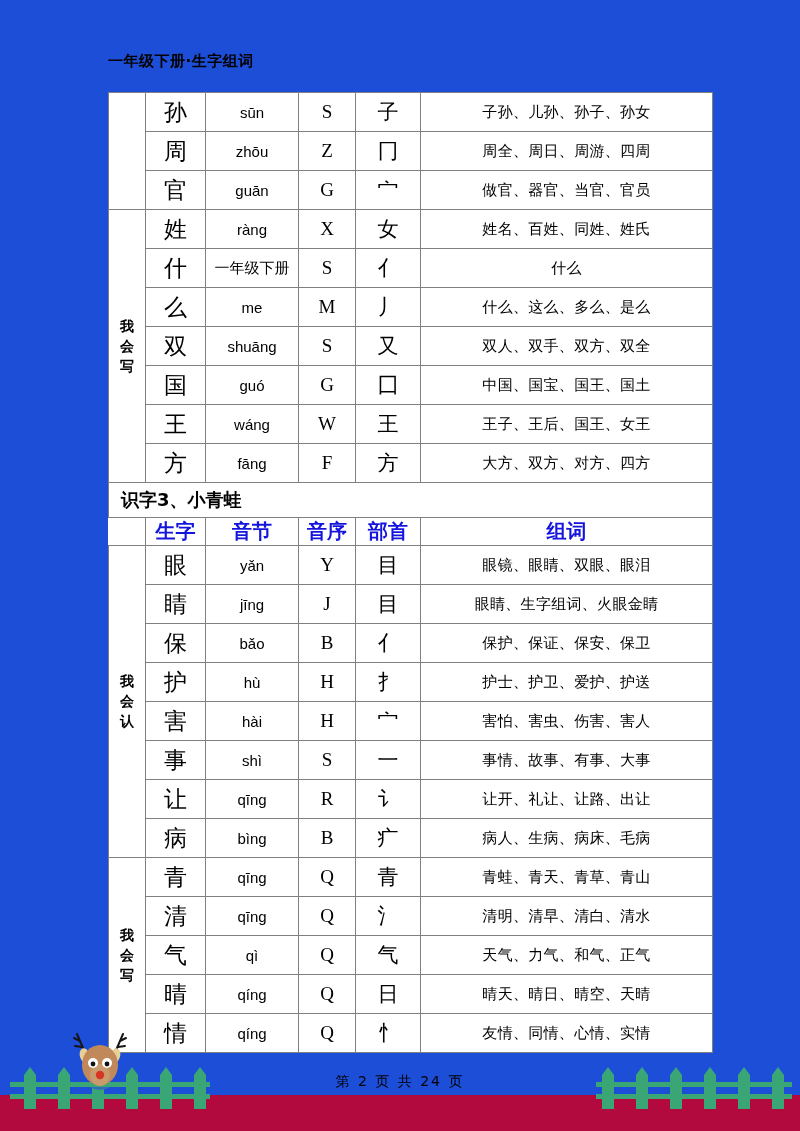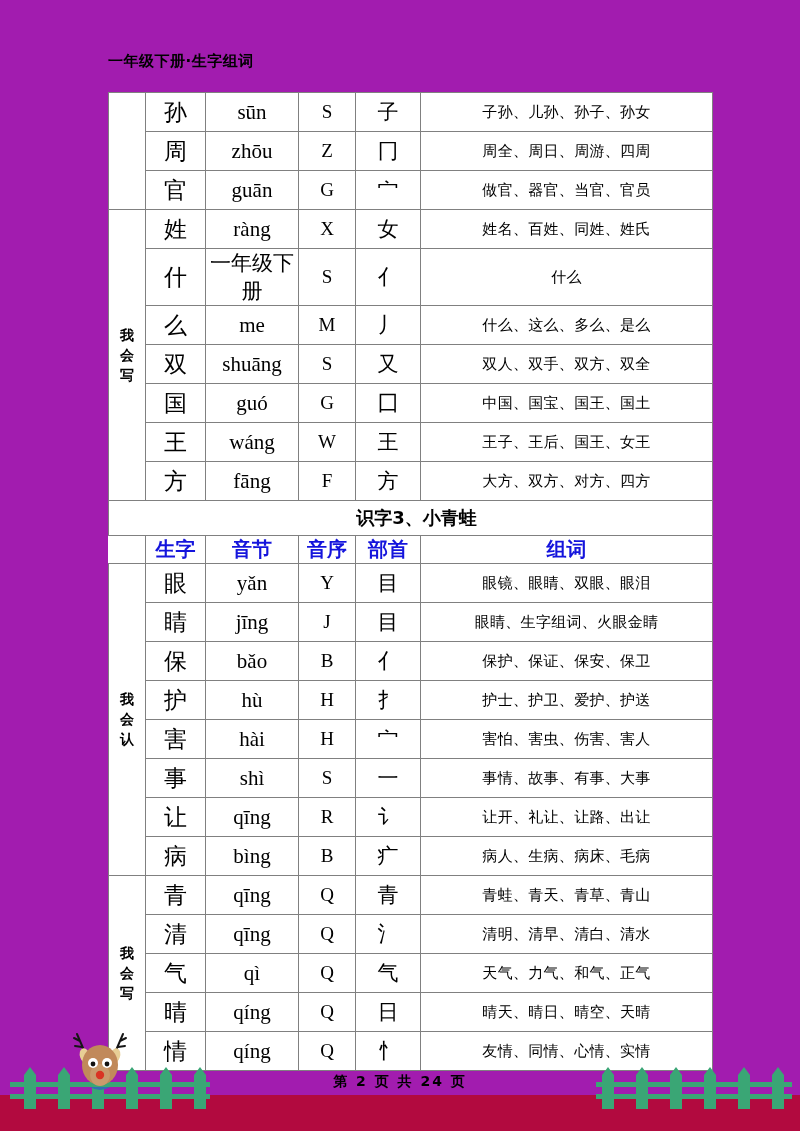--- a/index.html
+++ b/index.html
@@ -18,7 +18,7 @@
   .page {
     position: absolute;
     inset: 0;
-    background: #a21caf;
+    background: #1d4ed8;
   }
 
   

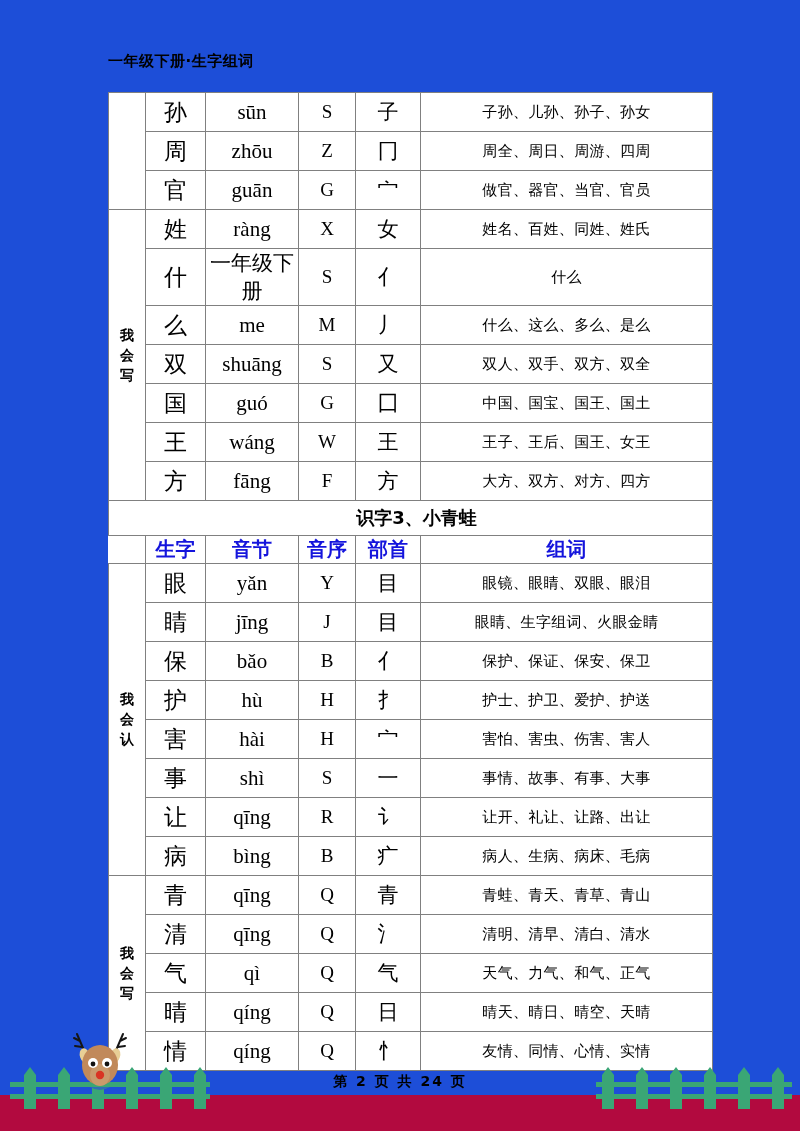--- a/index.html
+++ b/index.html
@@ -87,8 +87,8 @@
   }
   
   .yj {
-    font-family: Liberation Serif, serif;
-    font-size: 21px;
+    font-family: Liberation Sans, sans-serif;
+    font-size: 15px;
   }
   
   .yx {

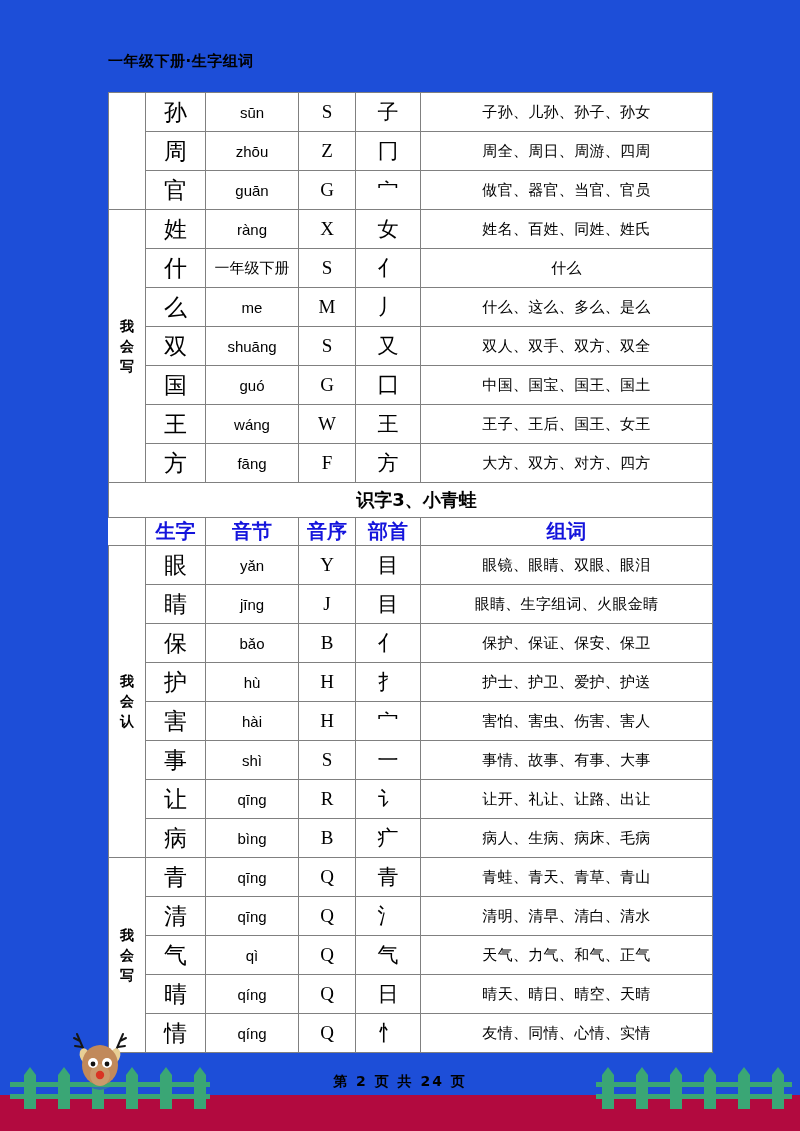--- a/index.html
+++ b/index.html
@@ -112,7 +112,7 @@
 
   
   .sec-title td {
-    text-align: center;
+    text-align: left;
     padding: 5px 0 5px 12px;
     font-family: "DejaVu Sans", "Liberation Sans", sans-serif;
     font-size: 18px;

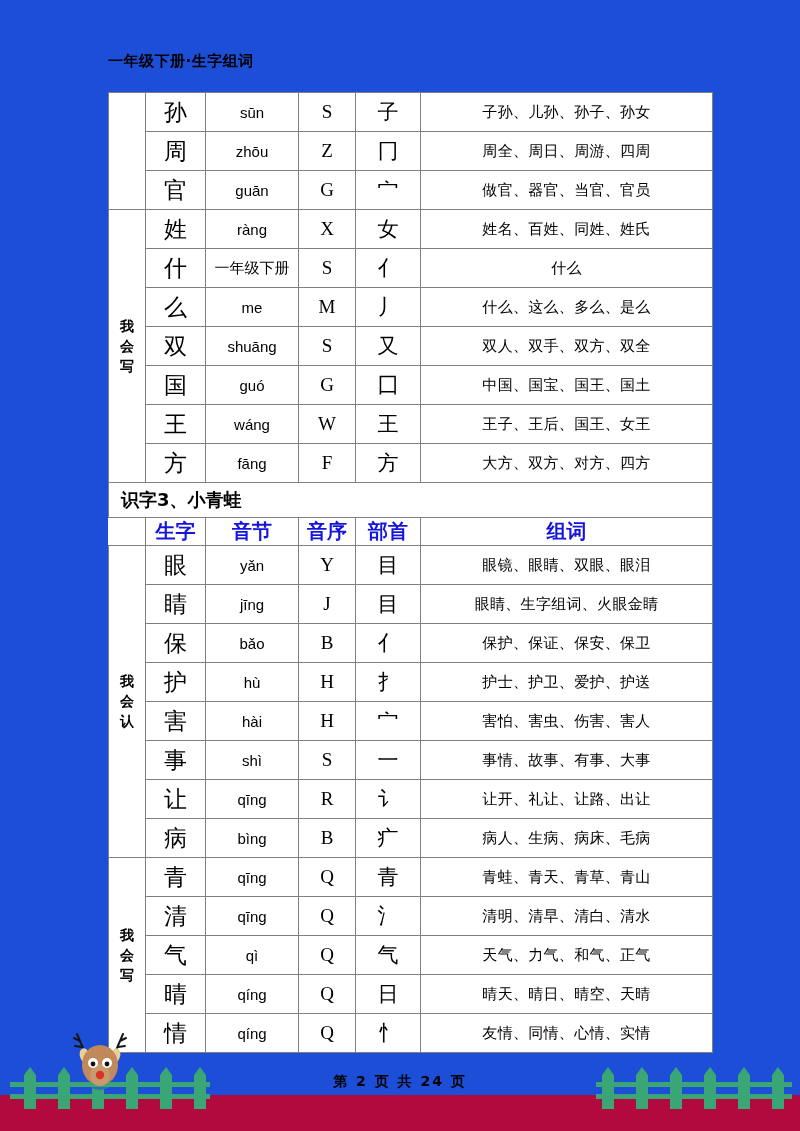--- a/index.html
+++ b/index.html
@@ -176,7 +176,7 @@
     text-align: center;
     font-family: "DejaVu Sans", "Liberation Sans", sans-serif;
     font-size: 14px;
-    font-weight: bold;
+    font-weight: normal;
     color: #000000;
     letter-spacing: 2px;
   }

